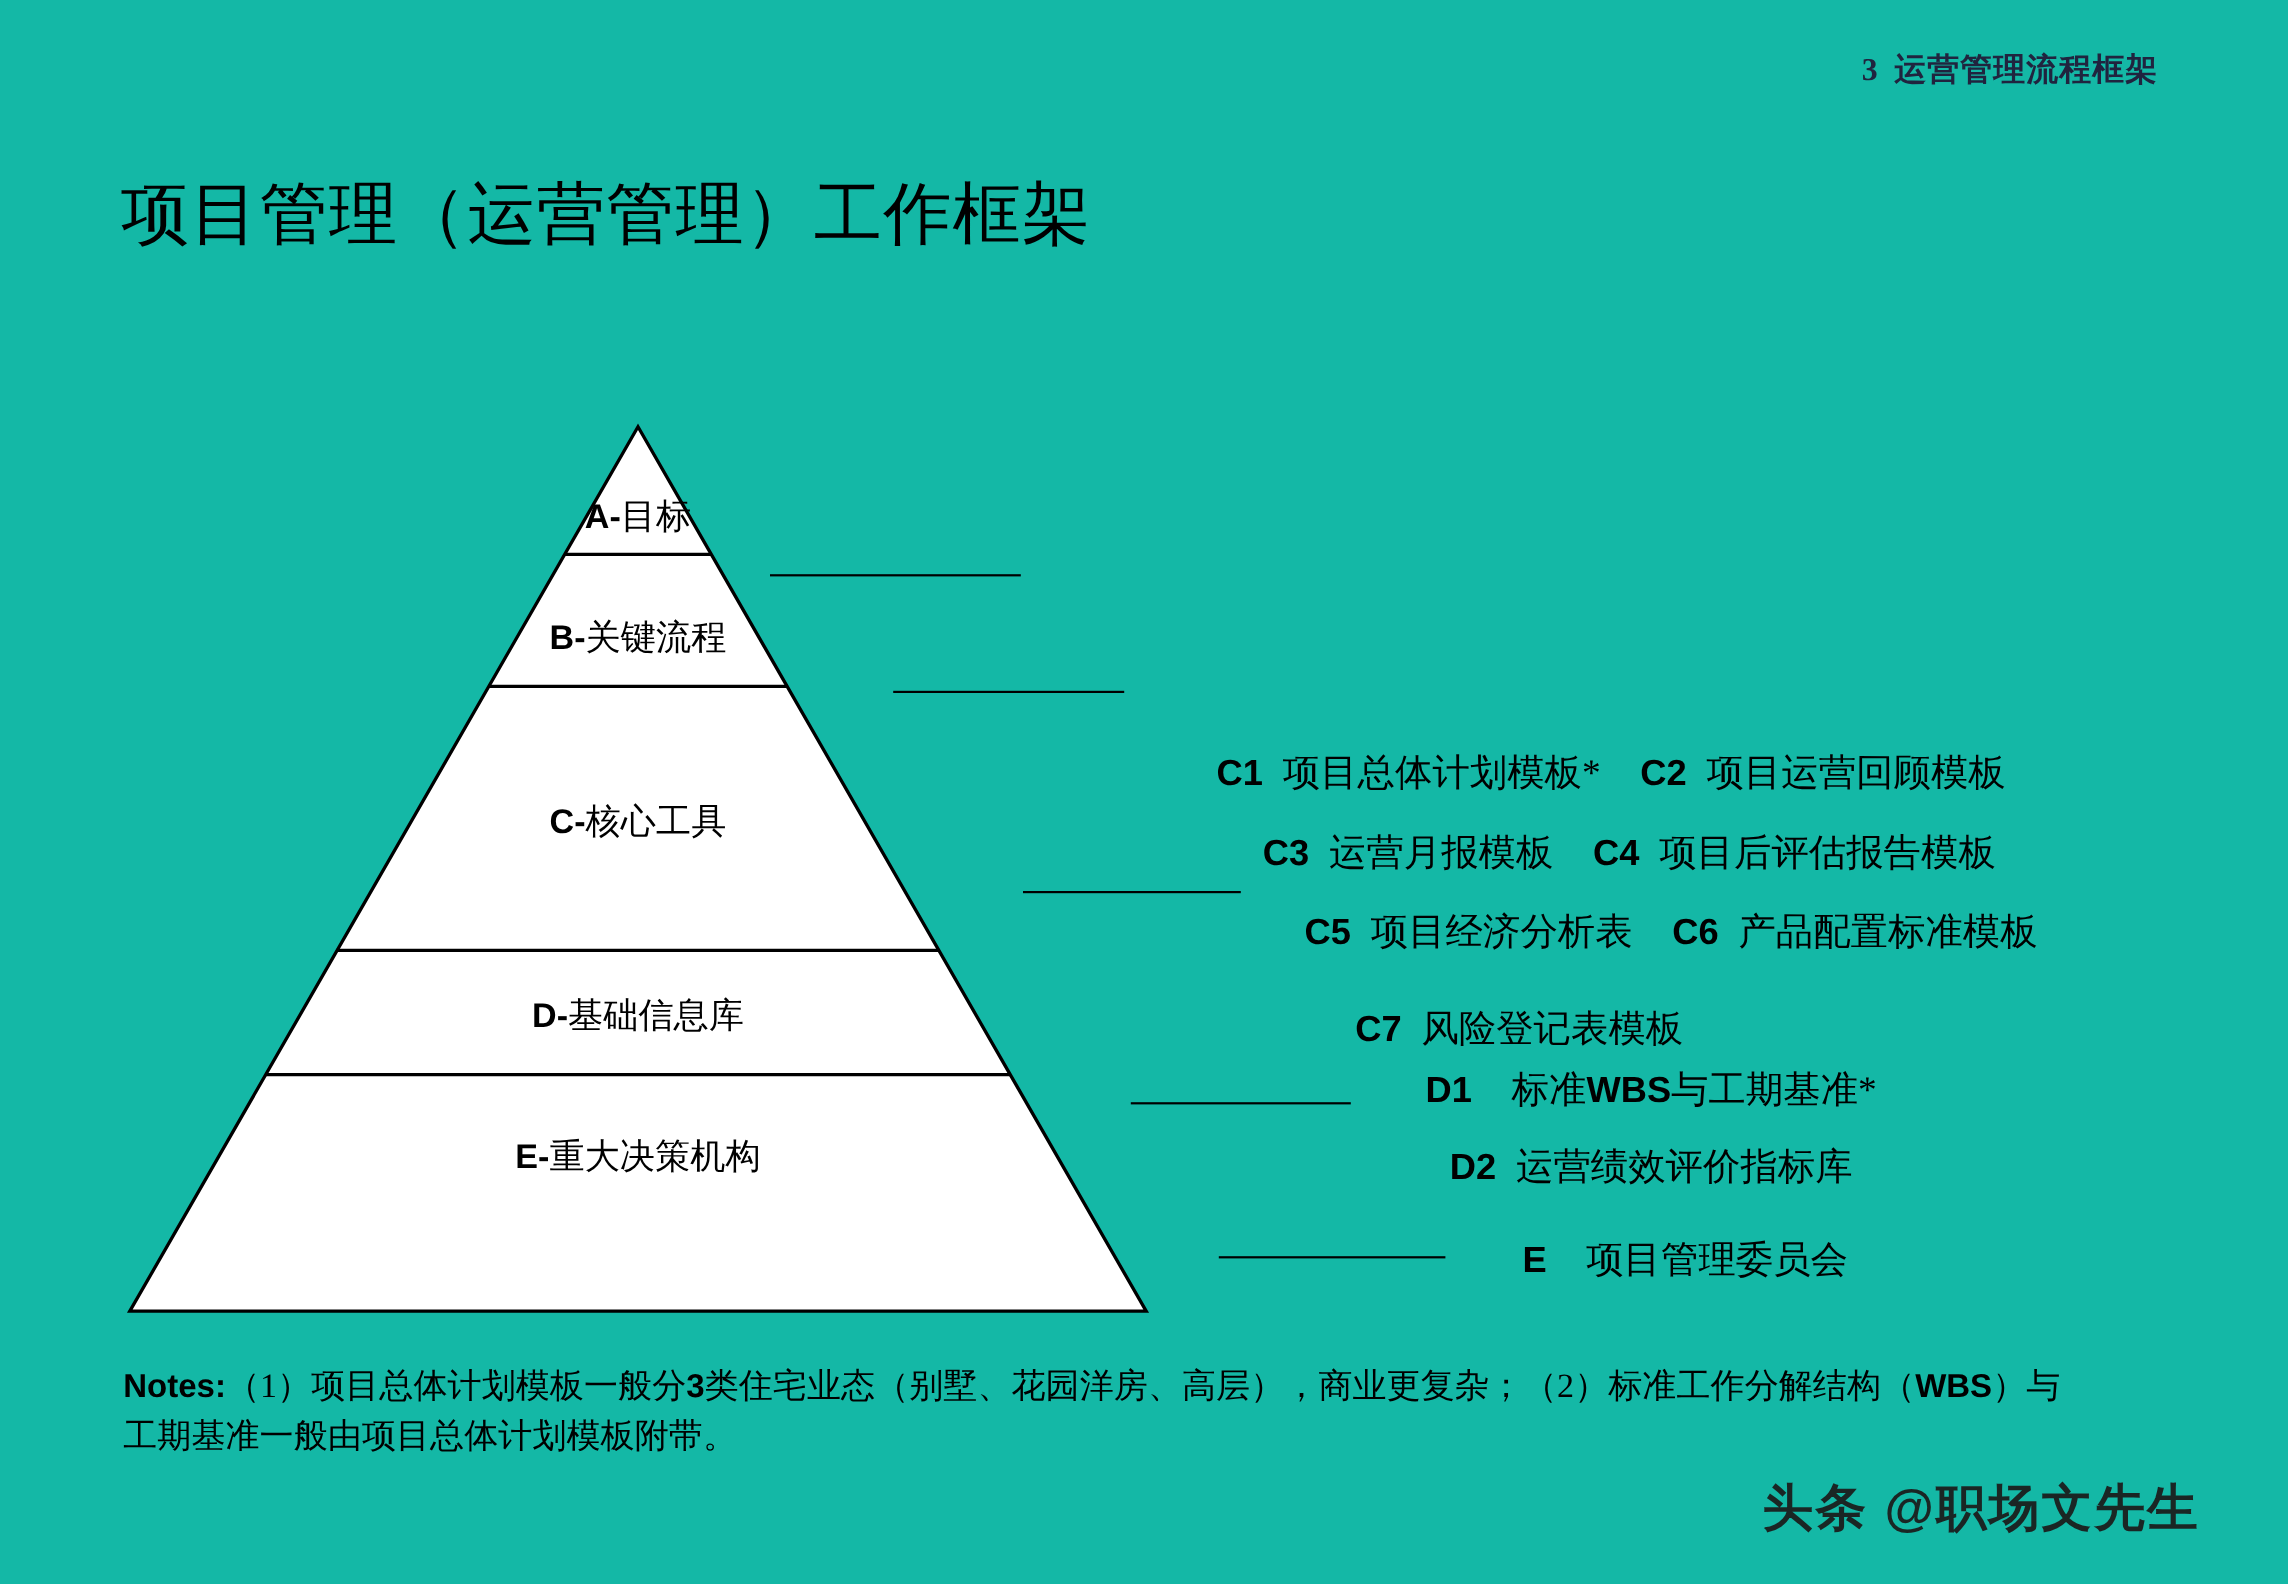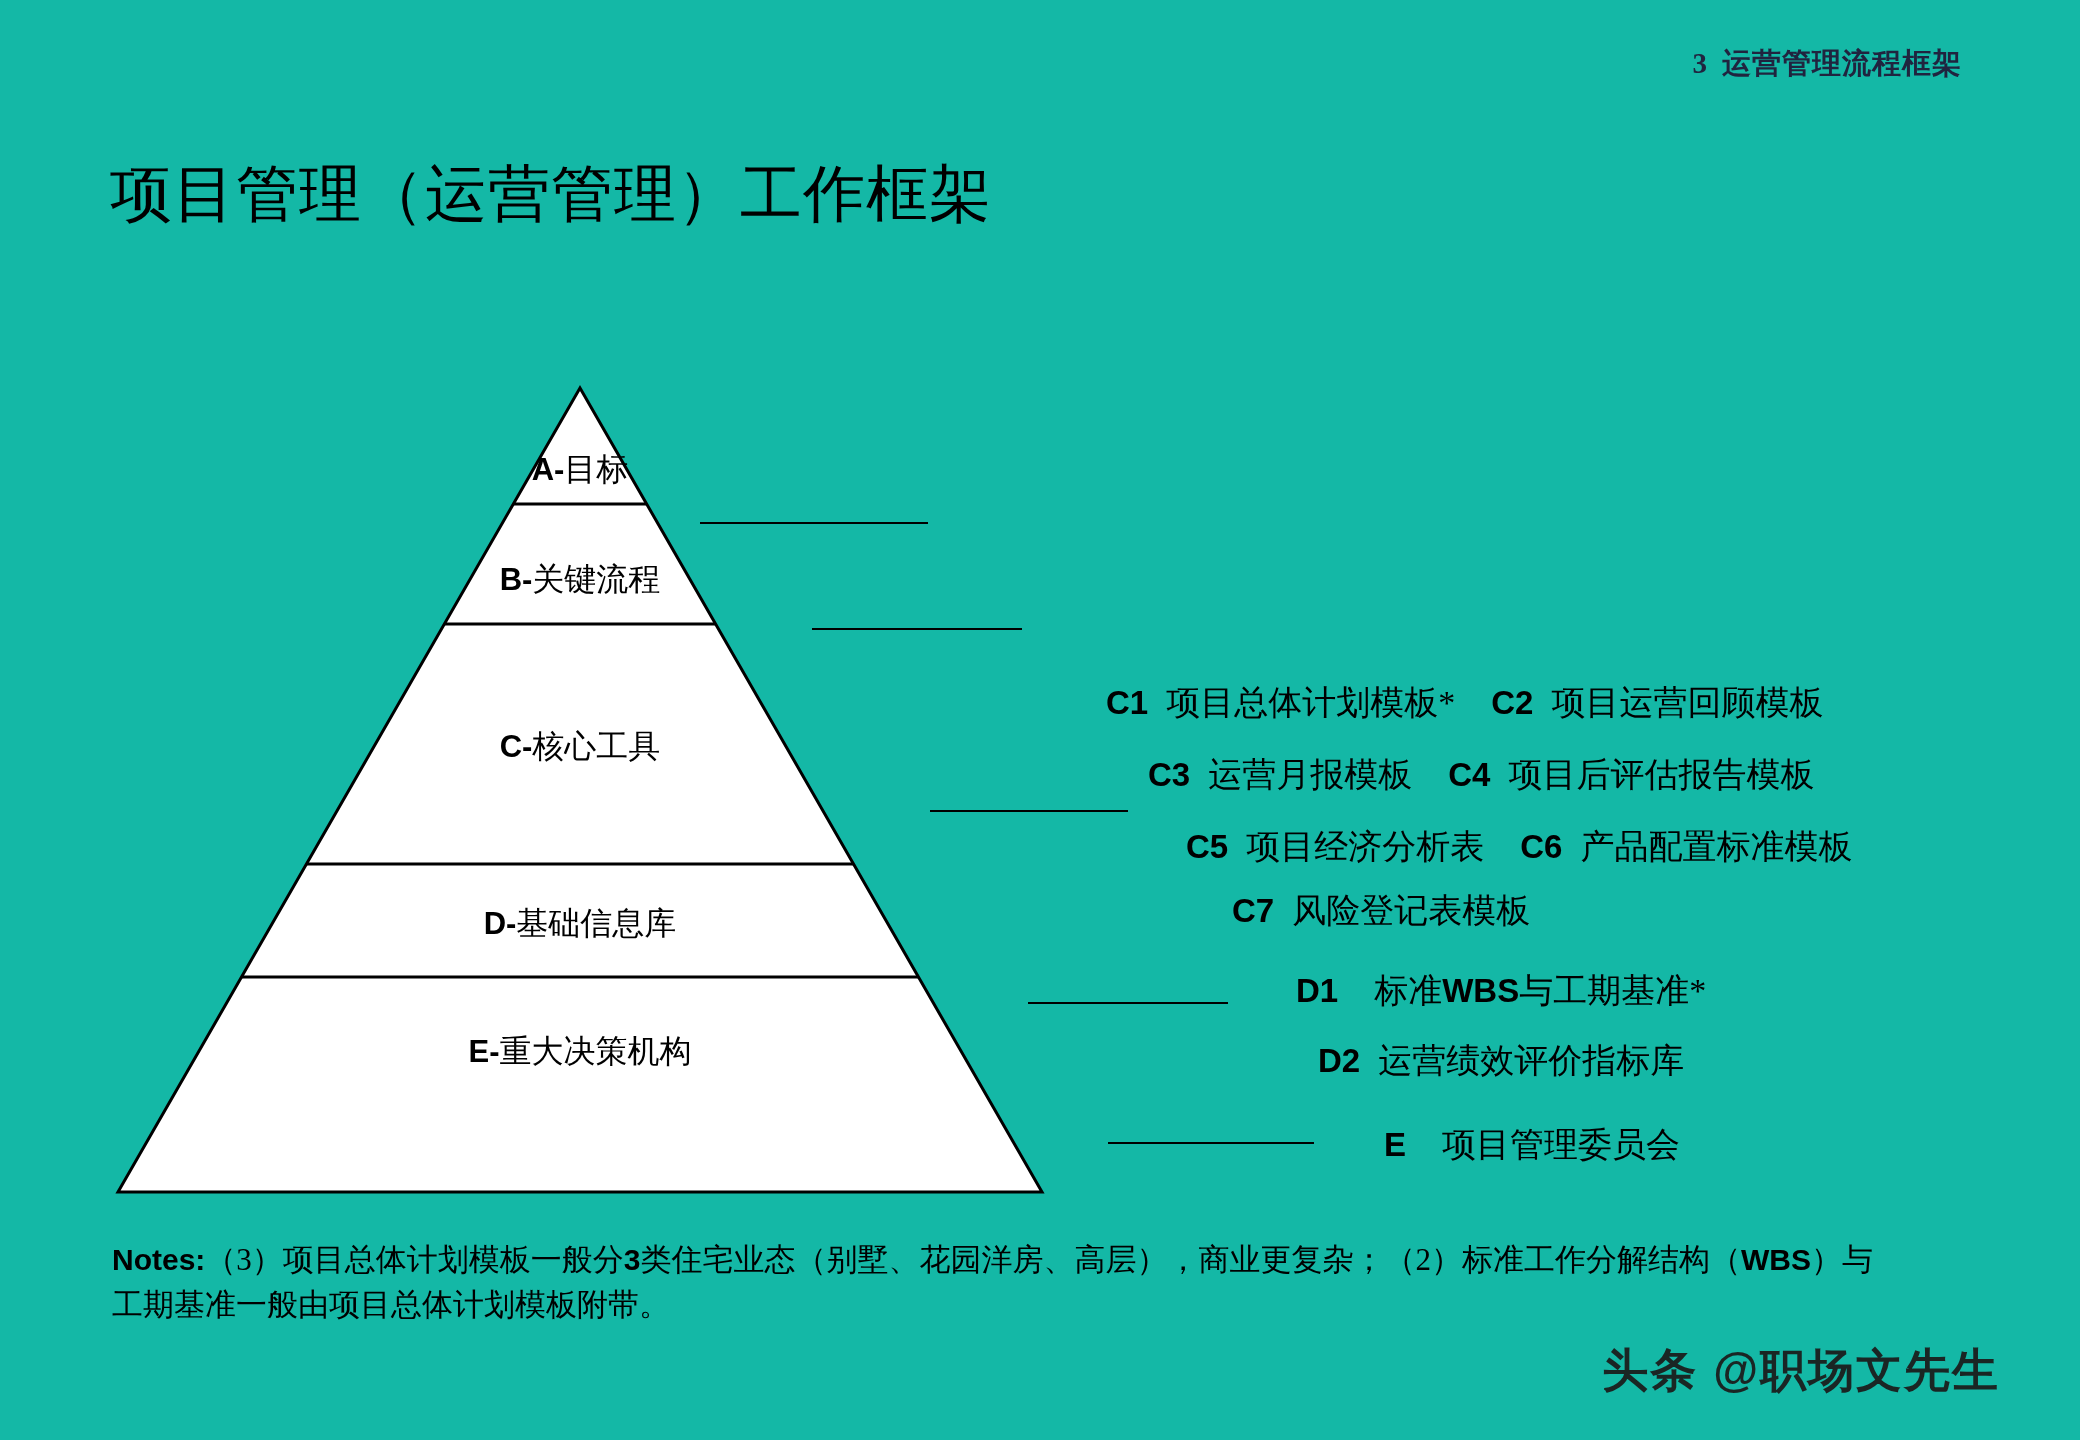--- a/index.html
+++ b/index.html
@@ -199,7 +199,7 @@
     <span class="code">C5</span><span class="gap"></span><span>项目经济分析表</span><span class="biggap"></span><span class="code">C6</span><span class="gap"></span><span>产品配置标准模板</span>
   </div>
 
-  <div class="anno" style="left:1232px; top:888px;text-align:center;">
+  <div class="anno" style="left:1232px; top:912px;text-align:center;">
     <span class="code">C7</span><span class="gap"></span><span>风险登记表模板</span>
   </div>
 

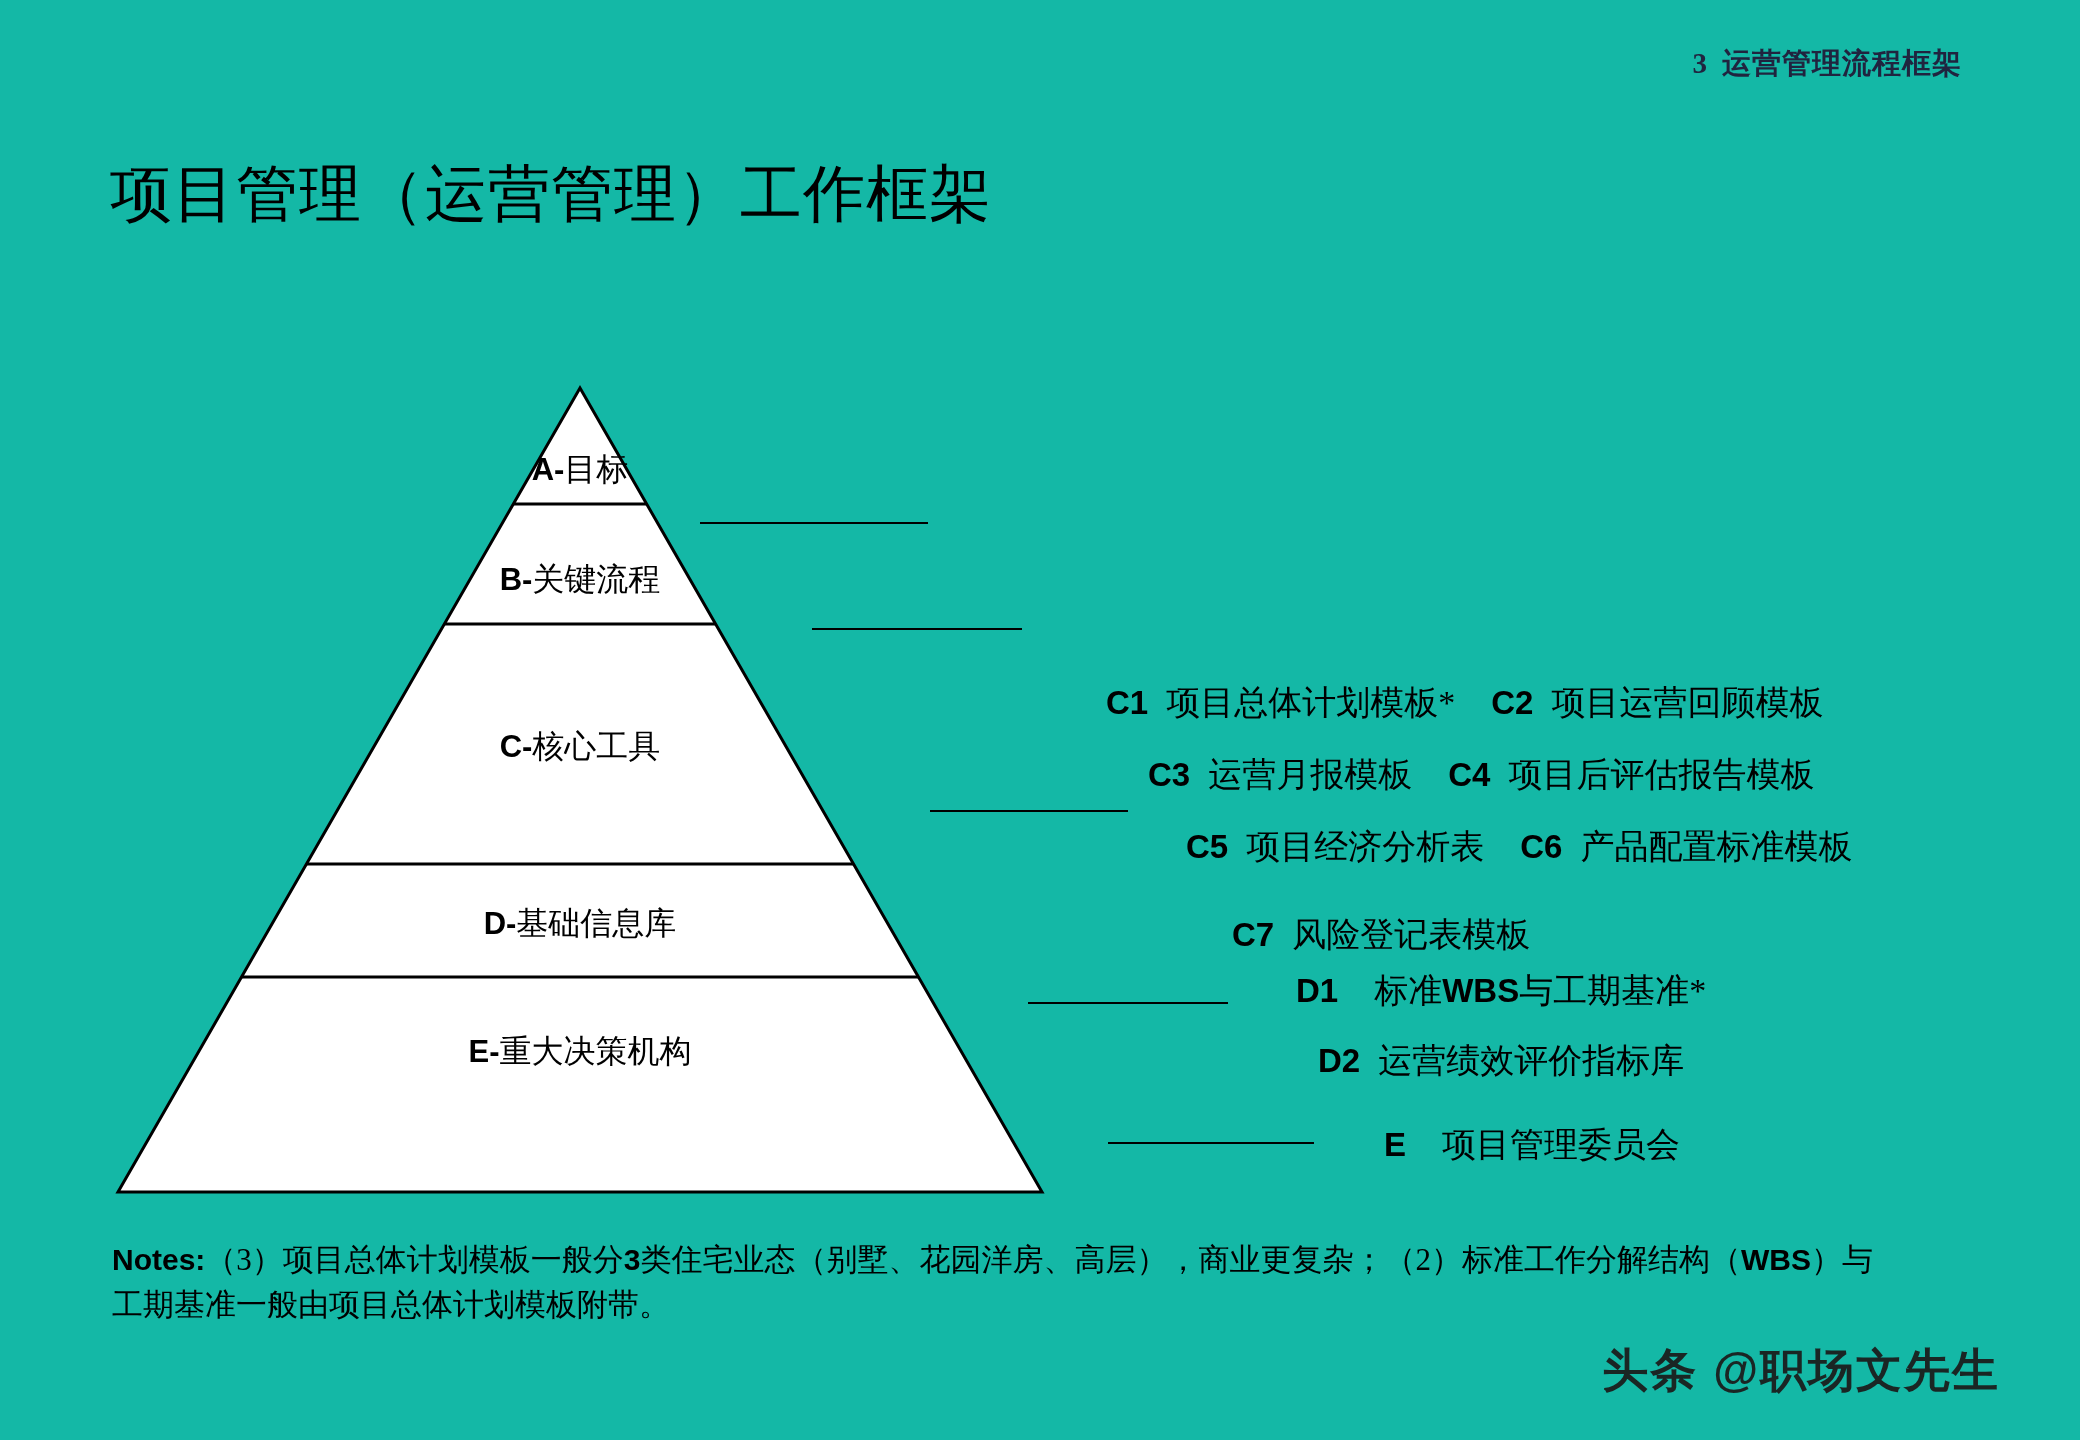--- a/index.html
+++ b/index.html
@@ -216,7 +216,7 @@
   </div>
 
   <div id="notes">
-    <div><span class="nlabel">Notes:</span><span>（3）项目总体计划模板一般分</span><span class="lat">3</span><span>类住宅业态（别墅、花园洋房、高层），商业更复杂；（2）标准工作分解结构（</span><span class="lat">WBS</span><span>）与</span></div>
+    <div><span class="nlabel">Notes:</span><span>（1）项目总体计划模板一般分</span><span class="lat">3</span><span>类住宅业态（别墅、花园洋房、高层），商业更复杂；（2）标准工作分解结构（</span><span class="lat">WBS</span><span>）与</span></div>
     <div>工期基准一般由项目总体计划模板附带。</div>
   </div>
 

